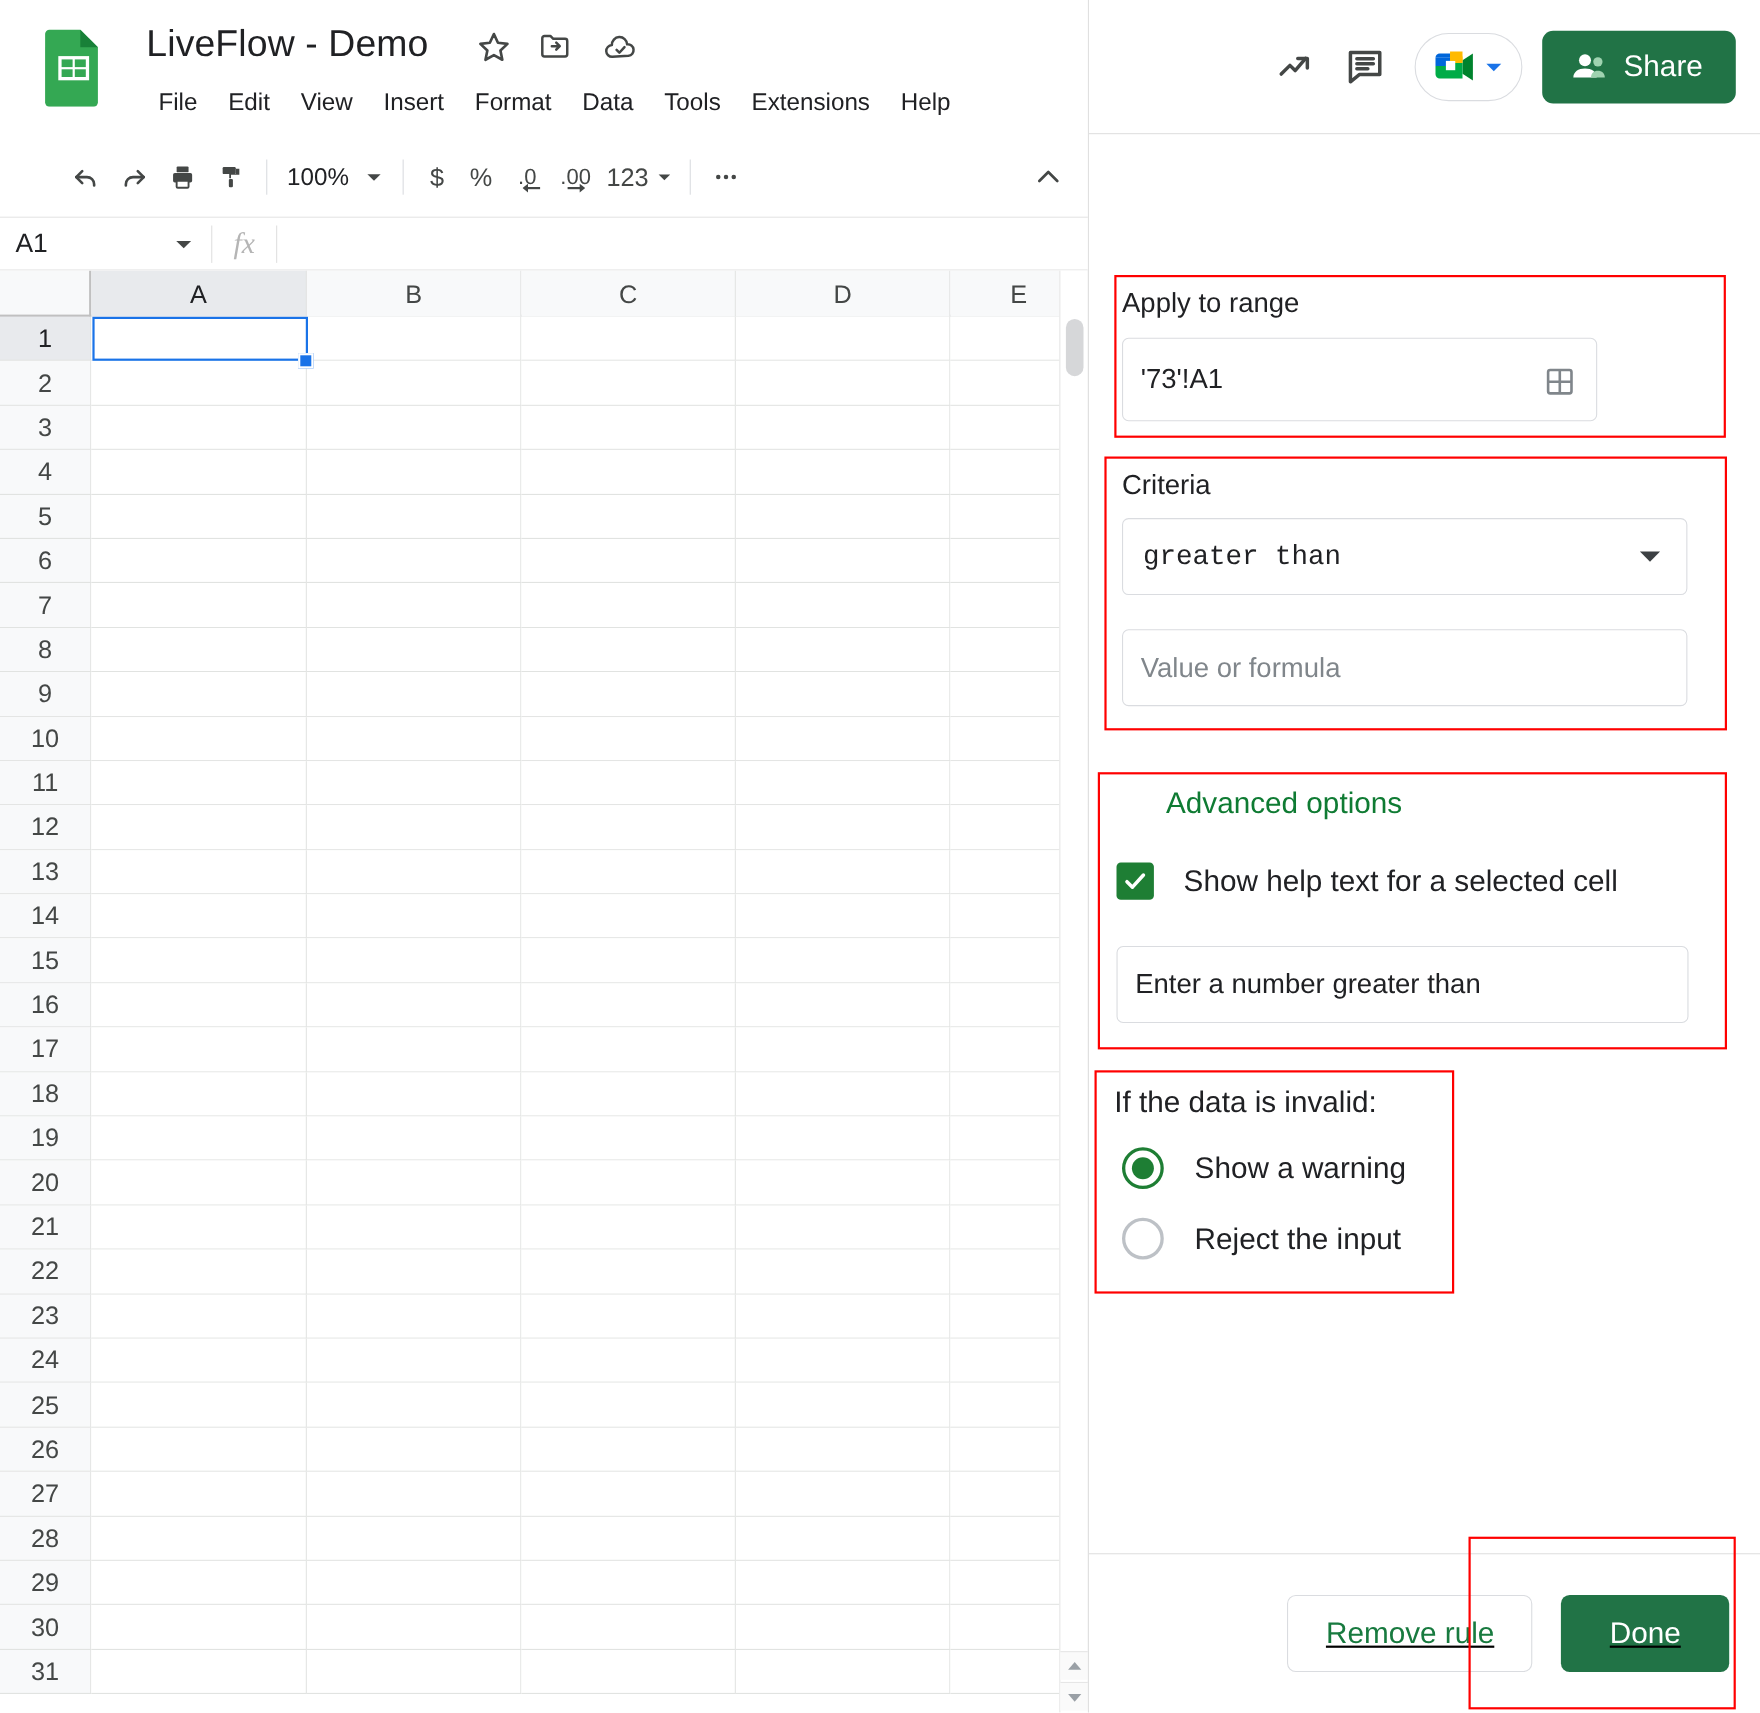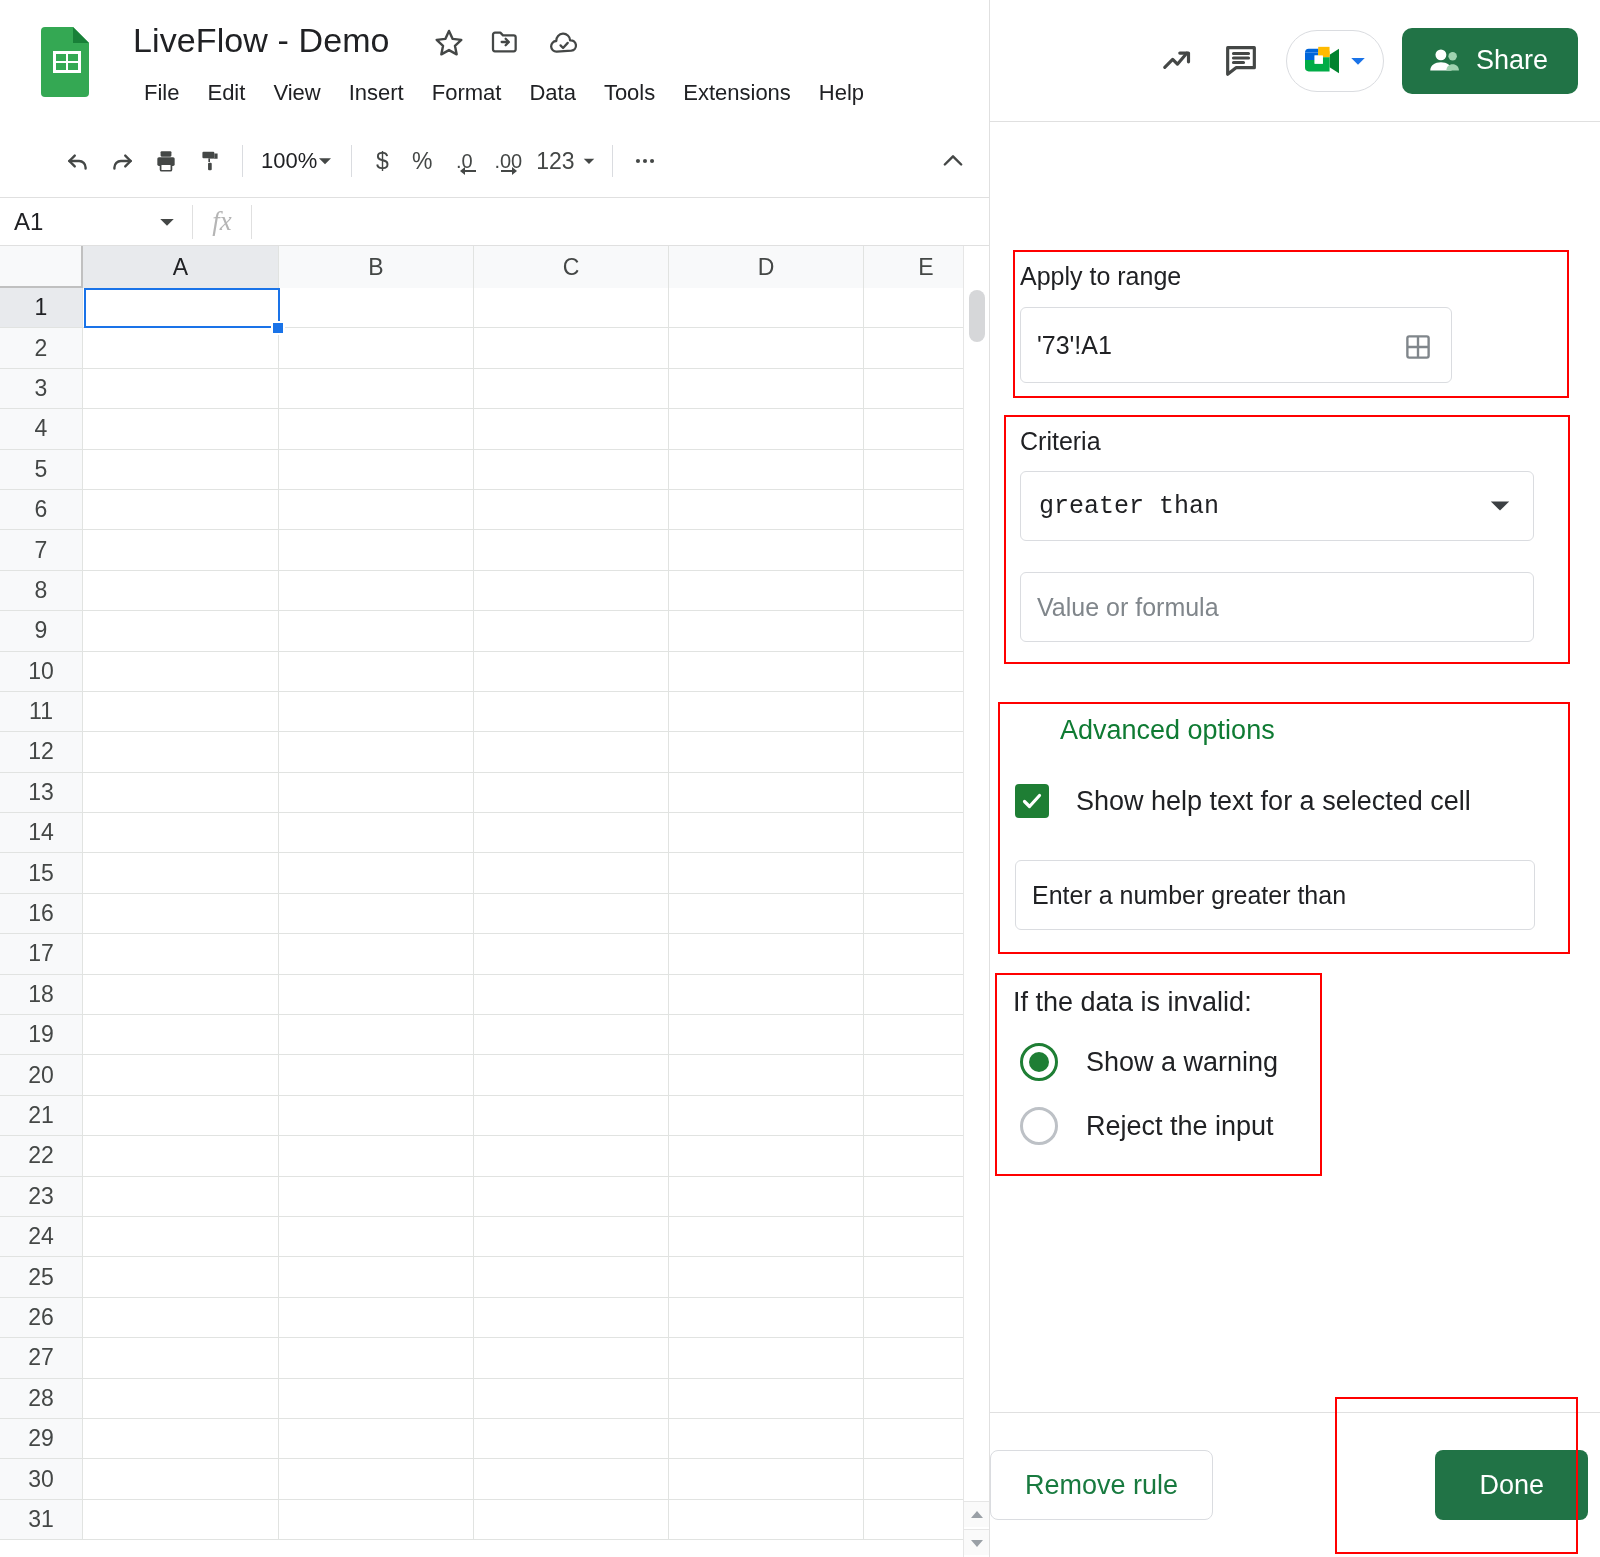--- a/index.html
+++ b/index.html
@@ -73,7 +73,7 @@
   .zoom-box {
     display: flex; align-items: center; justify-content: center;
     height: 40px; padding: 0 8px; border-radius: 4px; cursor: pointer;
-    font-size: 22px; color: #202124; gap: 0;
+    font-size: 22px; color: #202124; gap: 15px;
   }
   .tb-text {
     display: flex; align-items: center; justify-content: center;

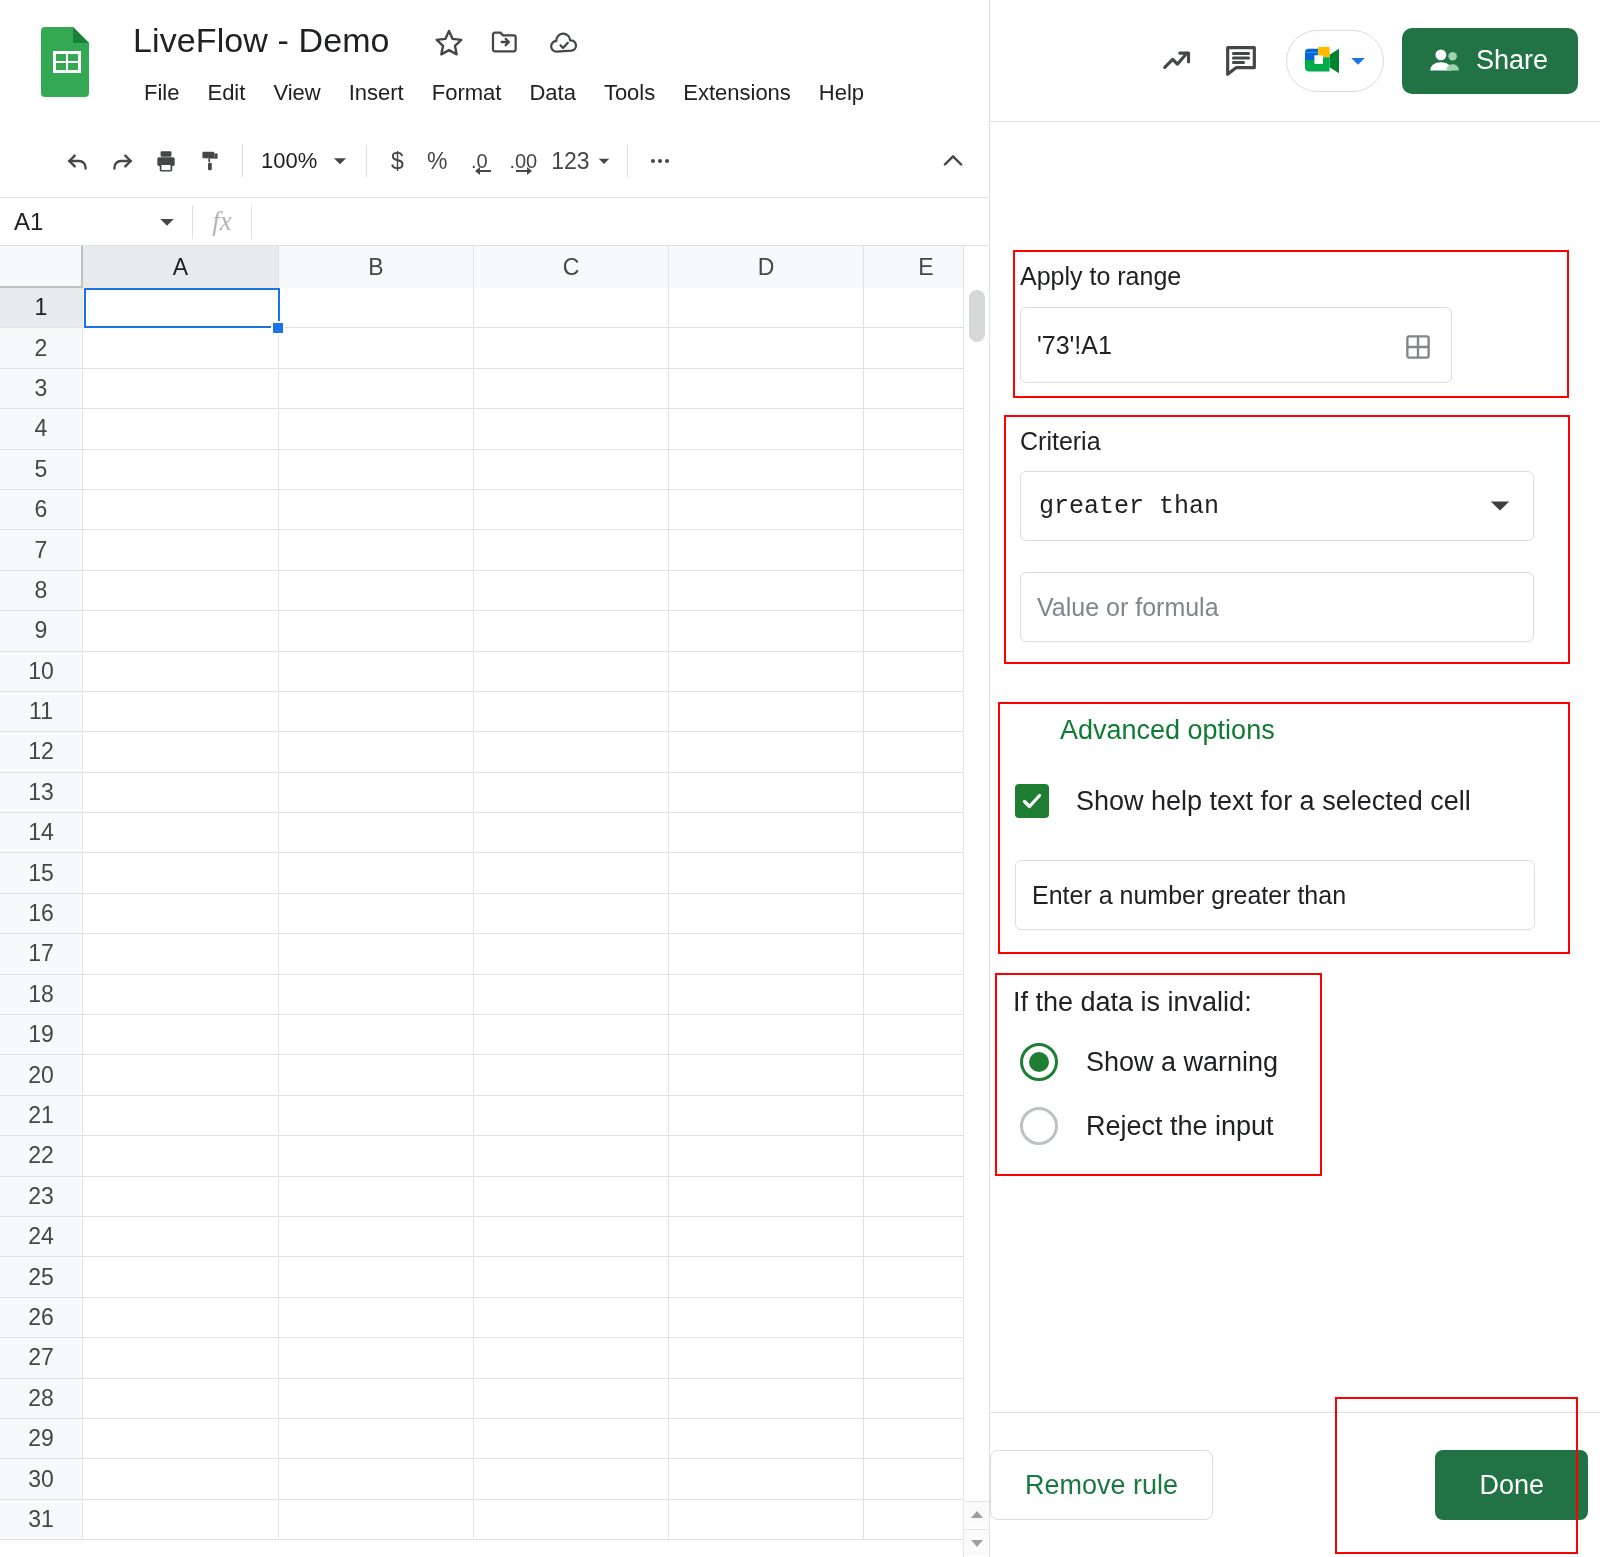--- a/index.html
+++ b/index.html
@@ -257,8 +257,8 @@
   .panel-footer {
     position: absolute; left: 0; bottom: 0; width: 610px; height: 145px;
     border-top: 1px solid #e0e0e0;
-    display: flex; align-items: center; justify-content: space-between;
-    padding-right: 12px; gap: 26px;
+    display: flex; align-items: center; justify-content: flex-end;
+    padding-right: 28px; gap: 26px; text-decoration: underline;
   }
   .btn-outline {
     height: 70px; padding: 0 34px; border: 1px solid #dadce0;

